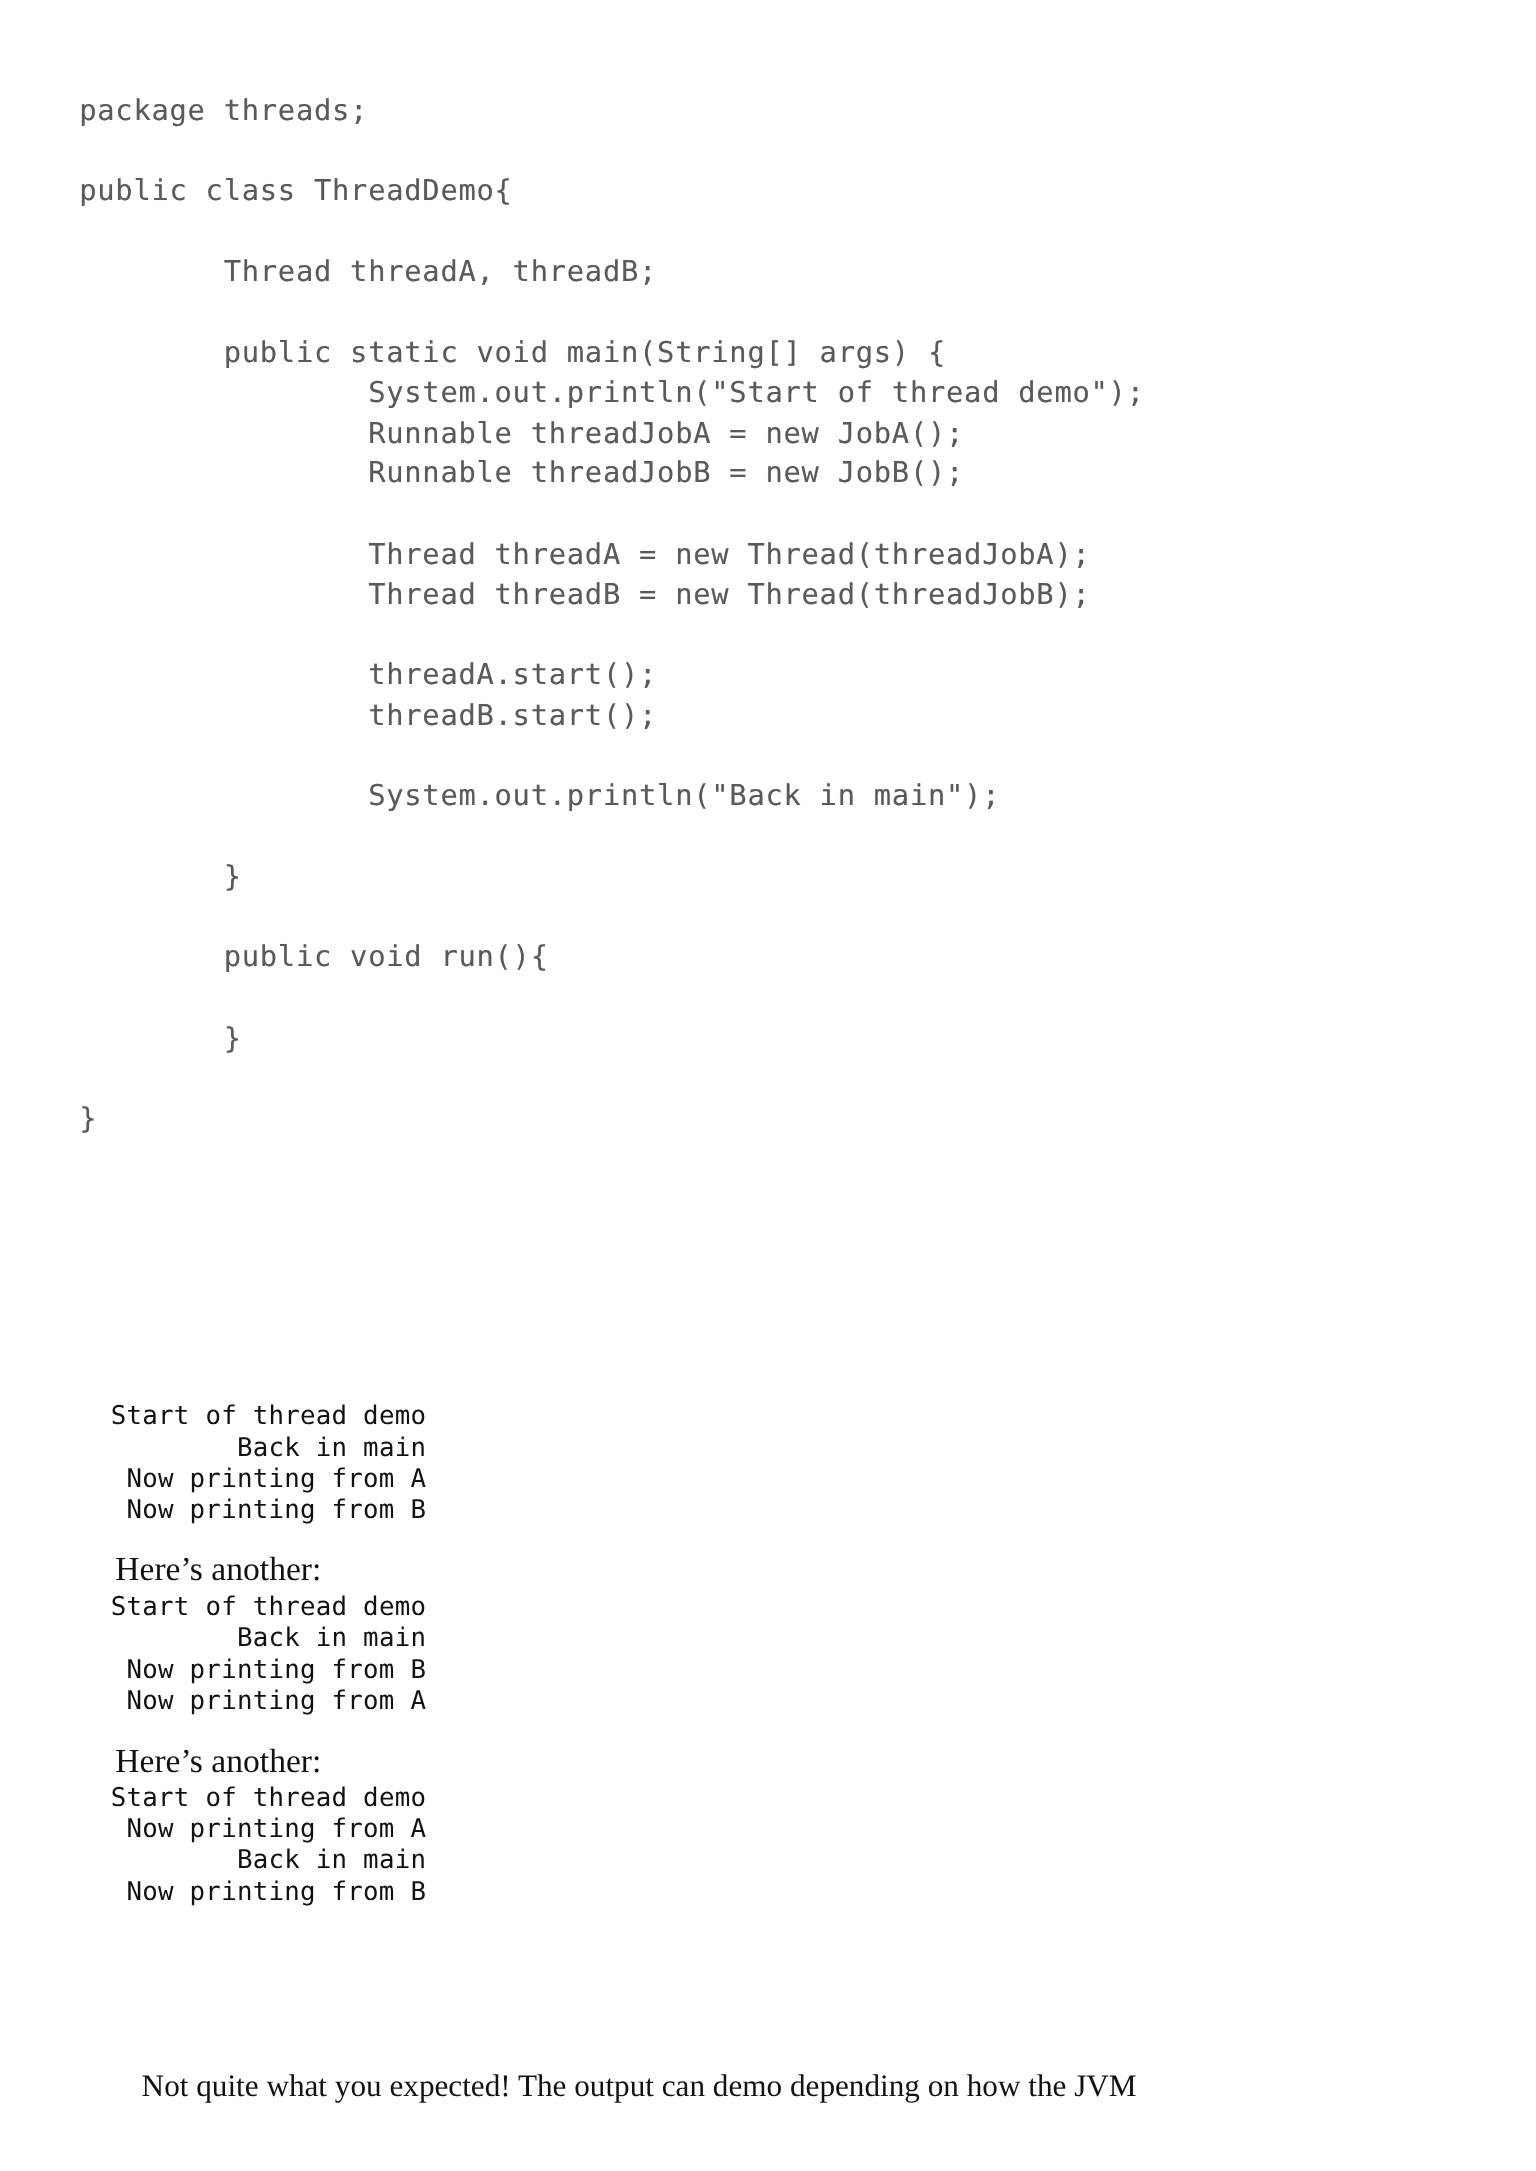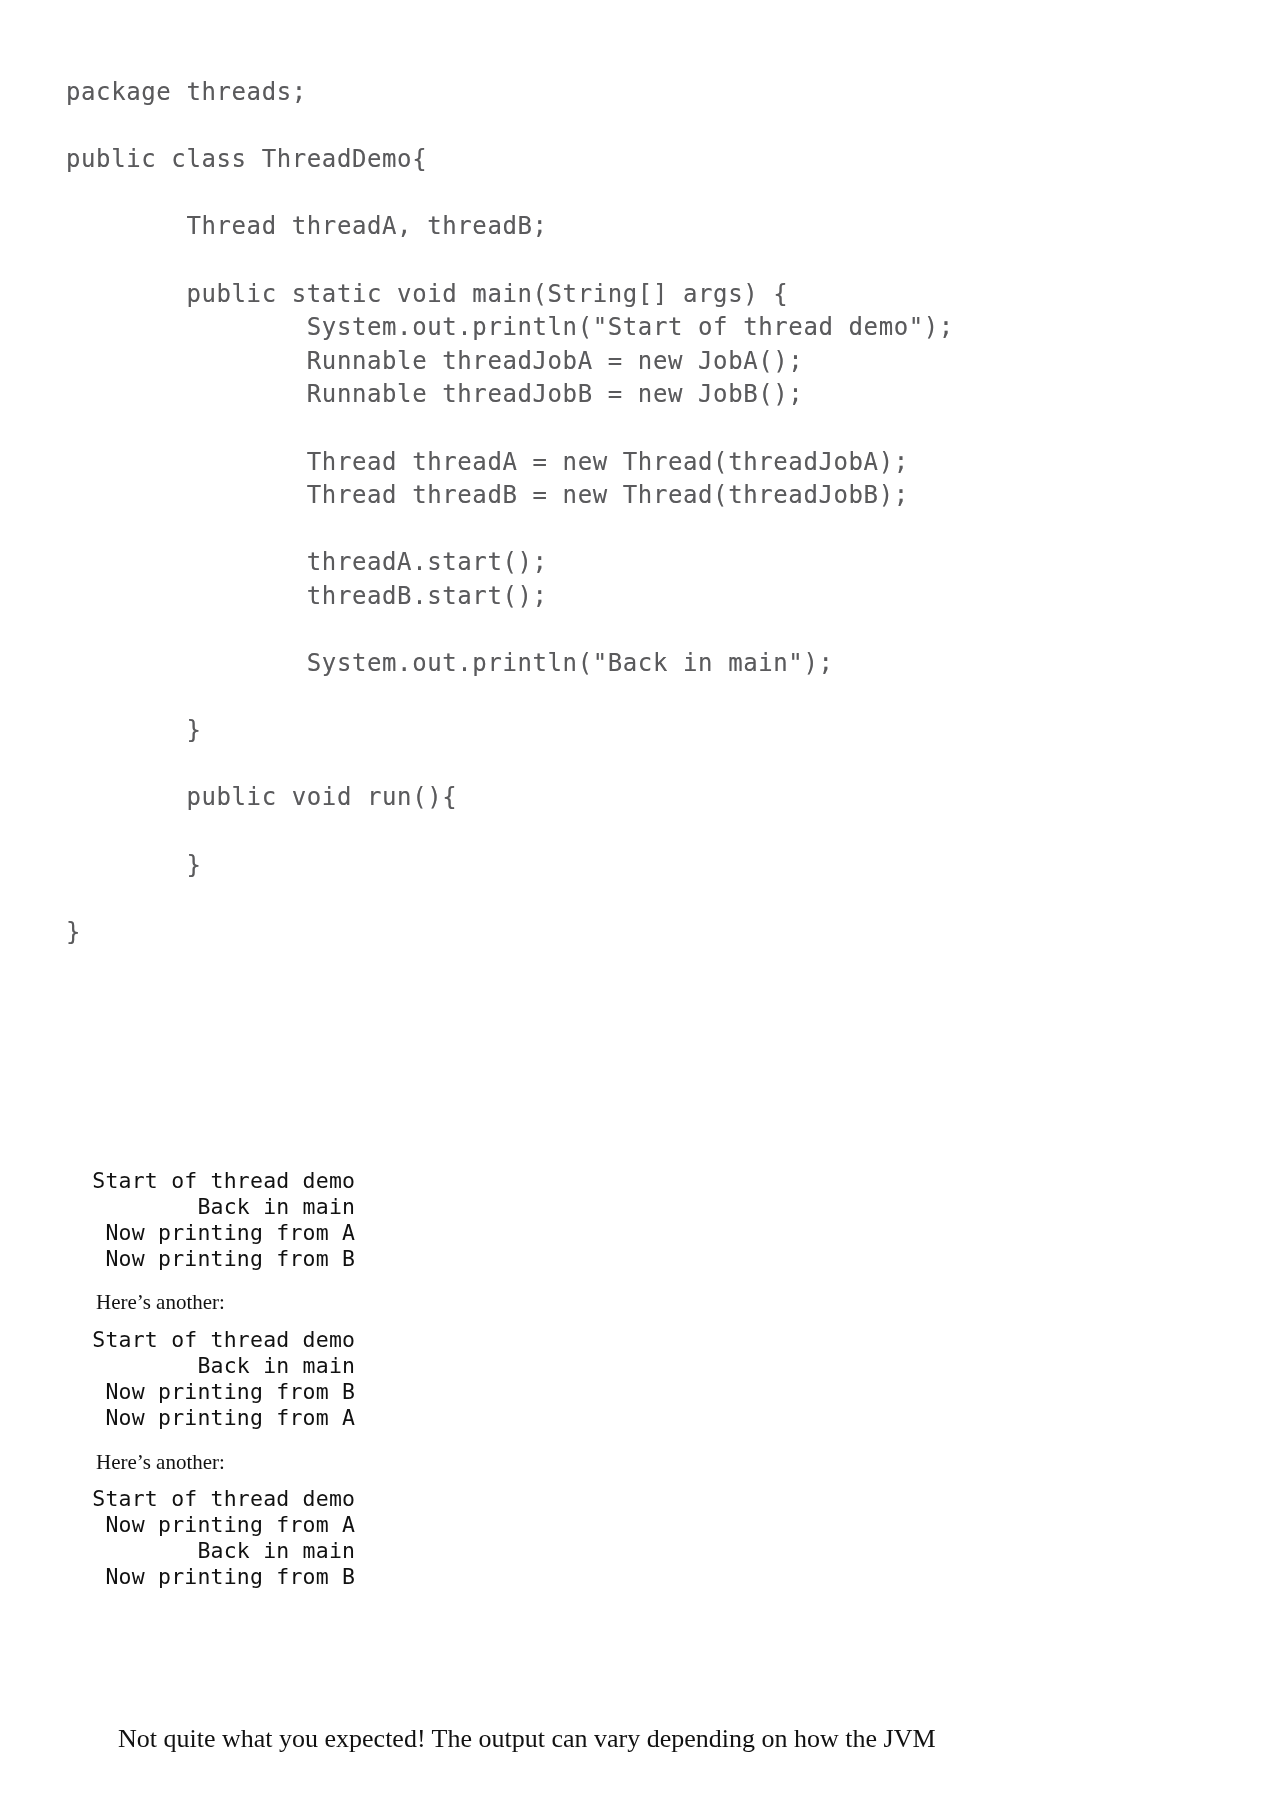--- a/index.html
+++ b/index.html
@@ -78,7 +78,7 @@
     position: absolute;
     left: 96px;
     font-family: "Liberation Serif", serif;
-    font-size: 21px;
+    font-size: 28px;
     line-height: 34px;
     color: #111111;
   }

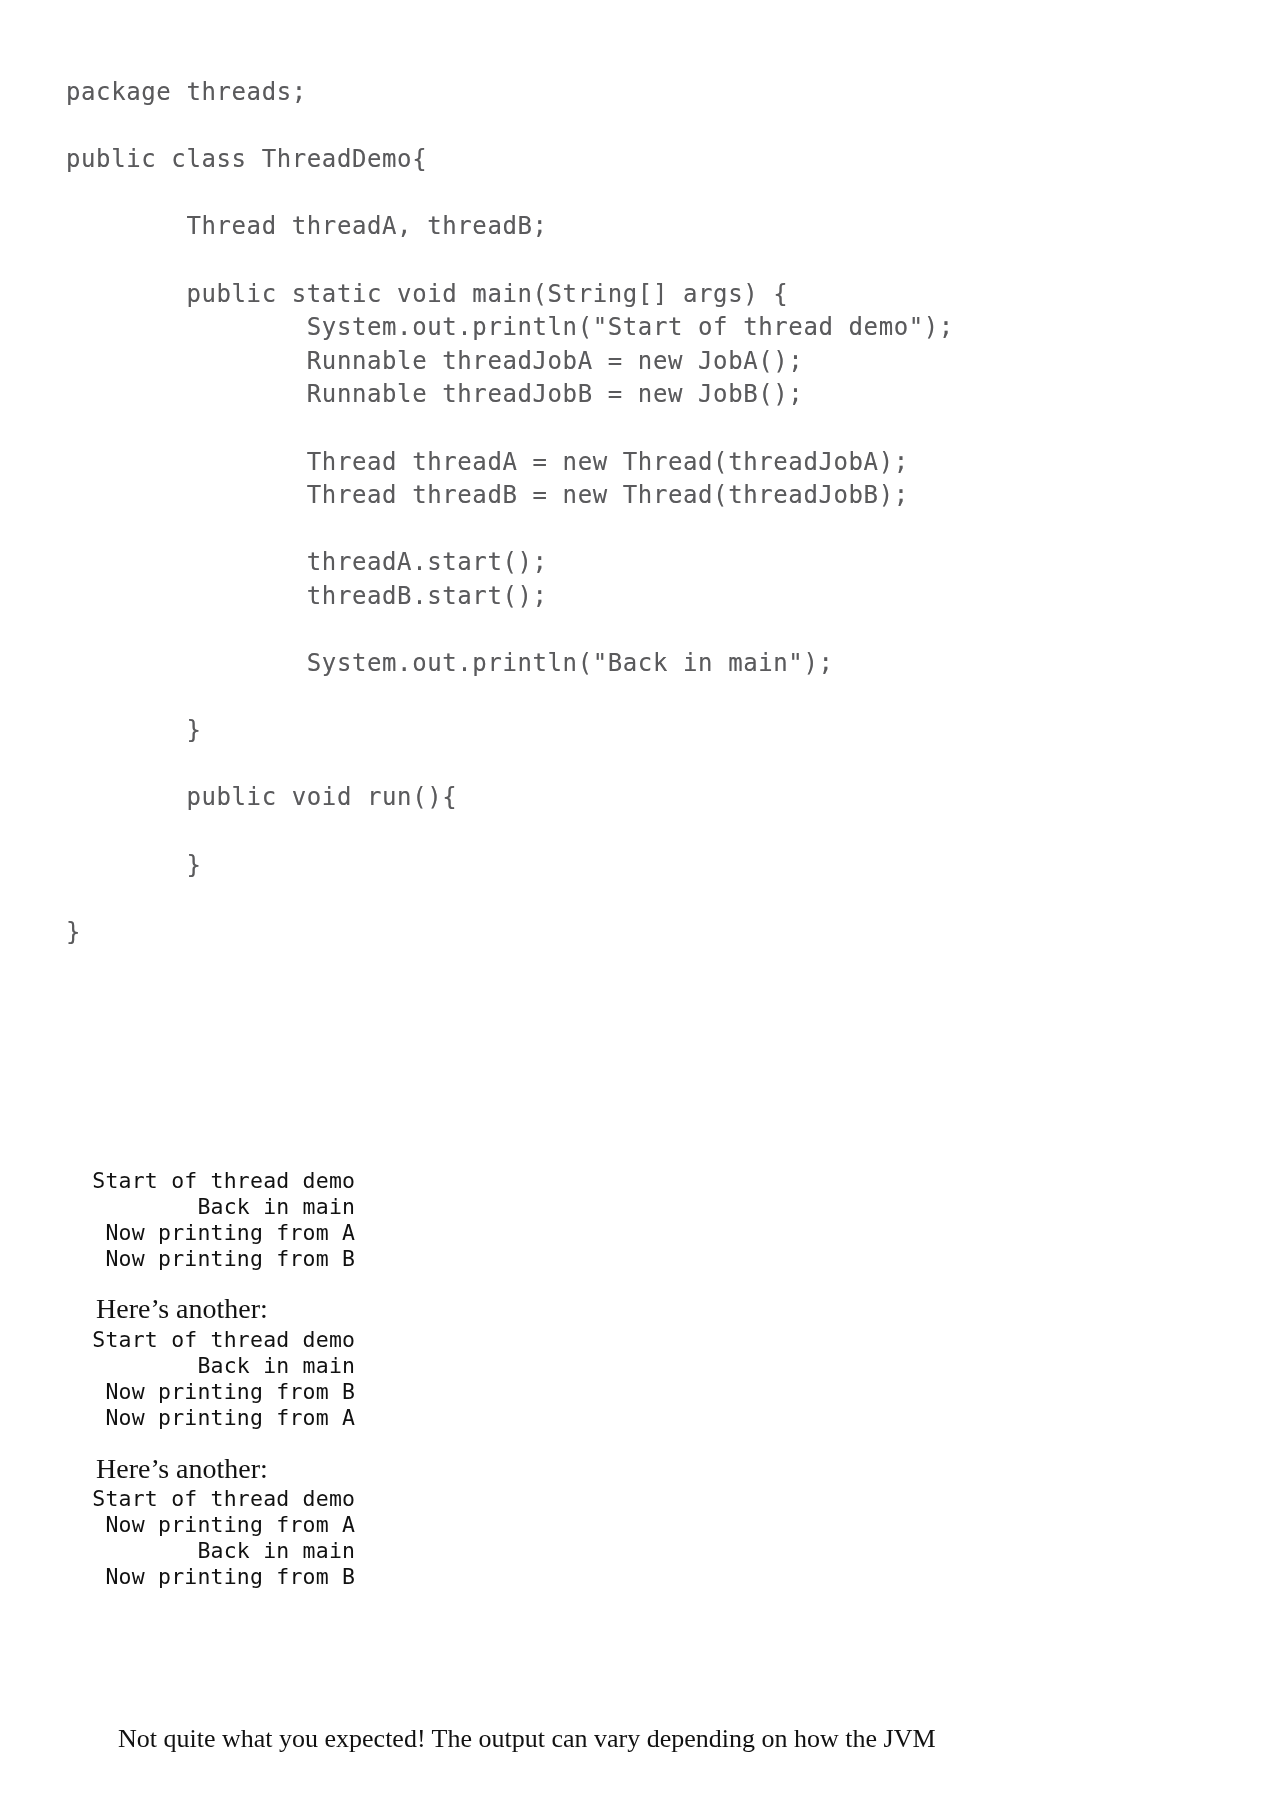--- a/index.html
+++ b/index.html
@@ -123,7 +123,7 @@
 
   <pre class="console-block" id="console-3"><span class="out-line">  Start of thread demo</span><span class="out-line">Now printing from A</span><span class="out-line">Back in main</span><span class="out-line">Now printing from B</span></pre>
 
-  <p class="body-par" id="par-closing"><span class="indent-first"></span><span>Not quite what you expected! The output can vary depending on how the JVM</span></p>
+  <p class="body-par" id="par-closing"><span class="indent-first"></span><span>Not quite what you expected! The output can demo depending on how the JVM</span></p>
 
 </div>
 

